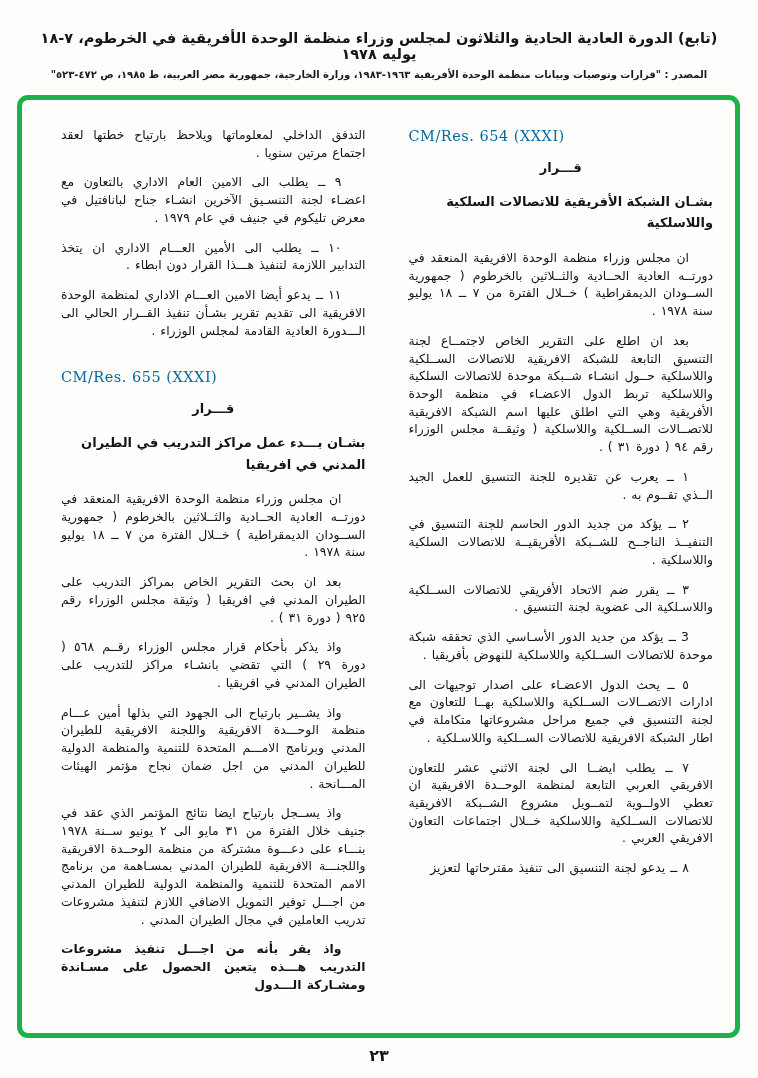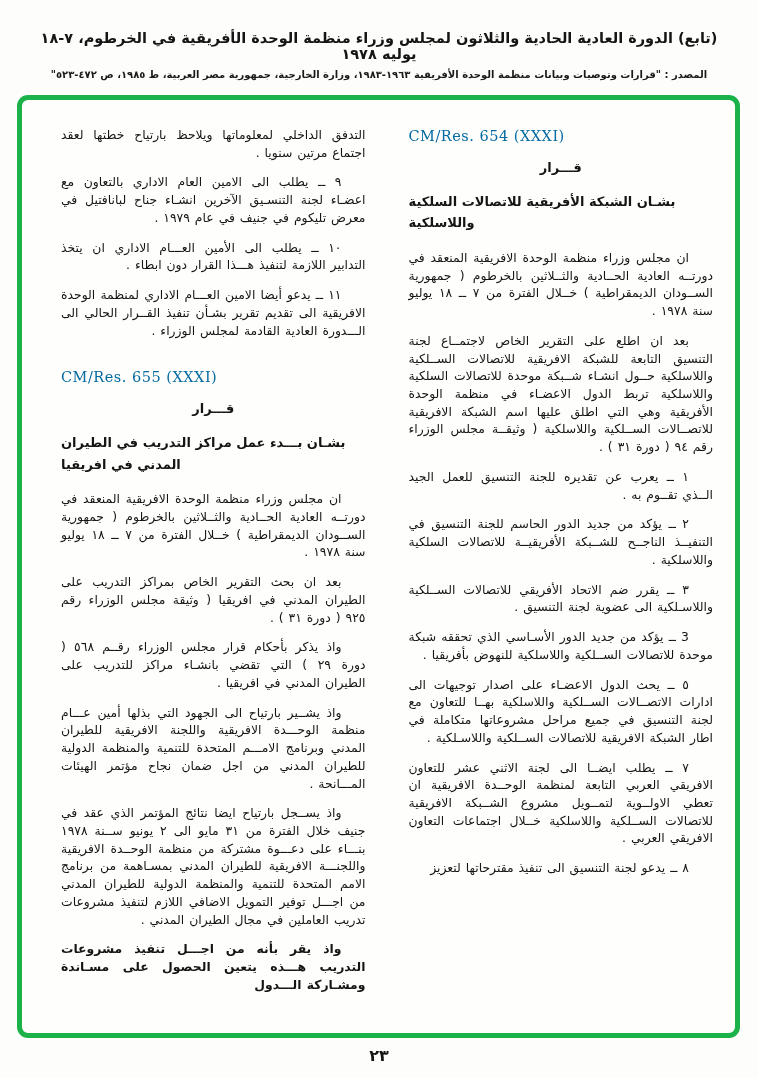--- a/index.html
+++ b/index.html
@@ -48,7 +48,7 @@
     font-size: 13px; margin: 2px 0 16px 0;
   }
   .res-subject {
-    text-align: left; font-weight: bold;
+    text-align: right; font-weight: bold;
     font-size: 13px; line-height: 1.65;
     white-space: pre-line;
     margin: 0 0 15px 0;

